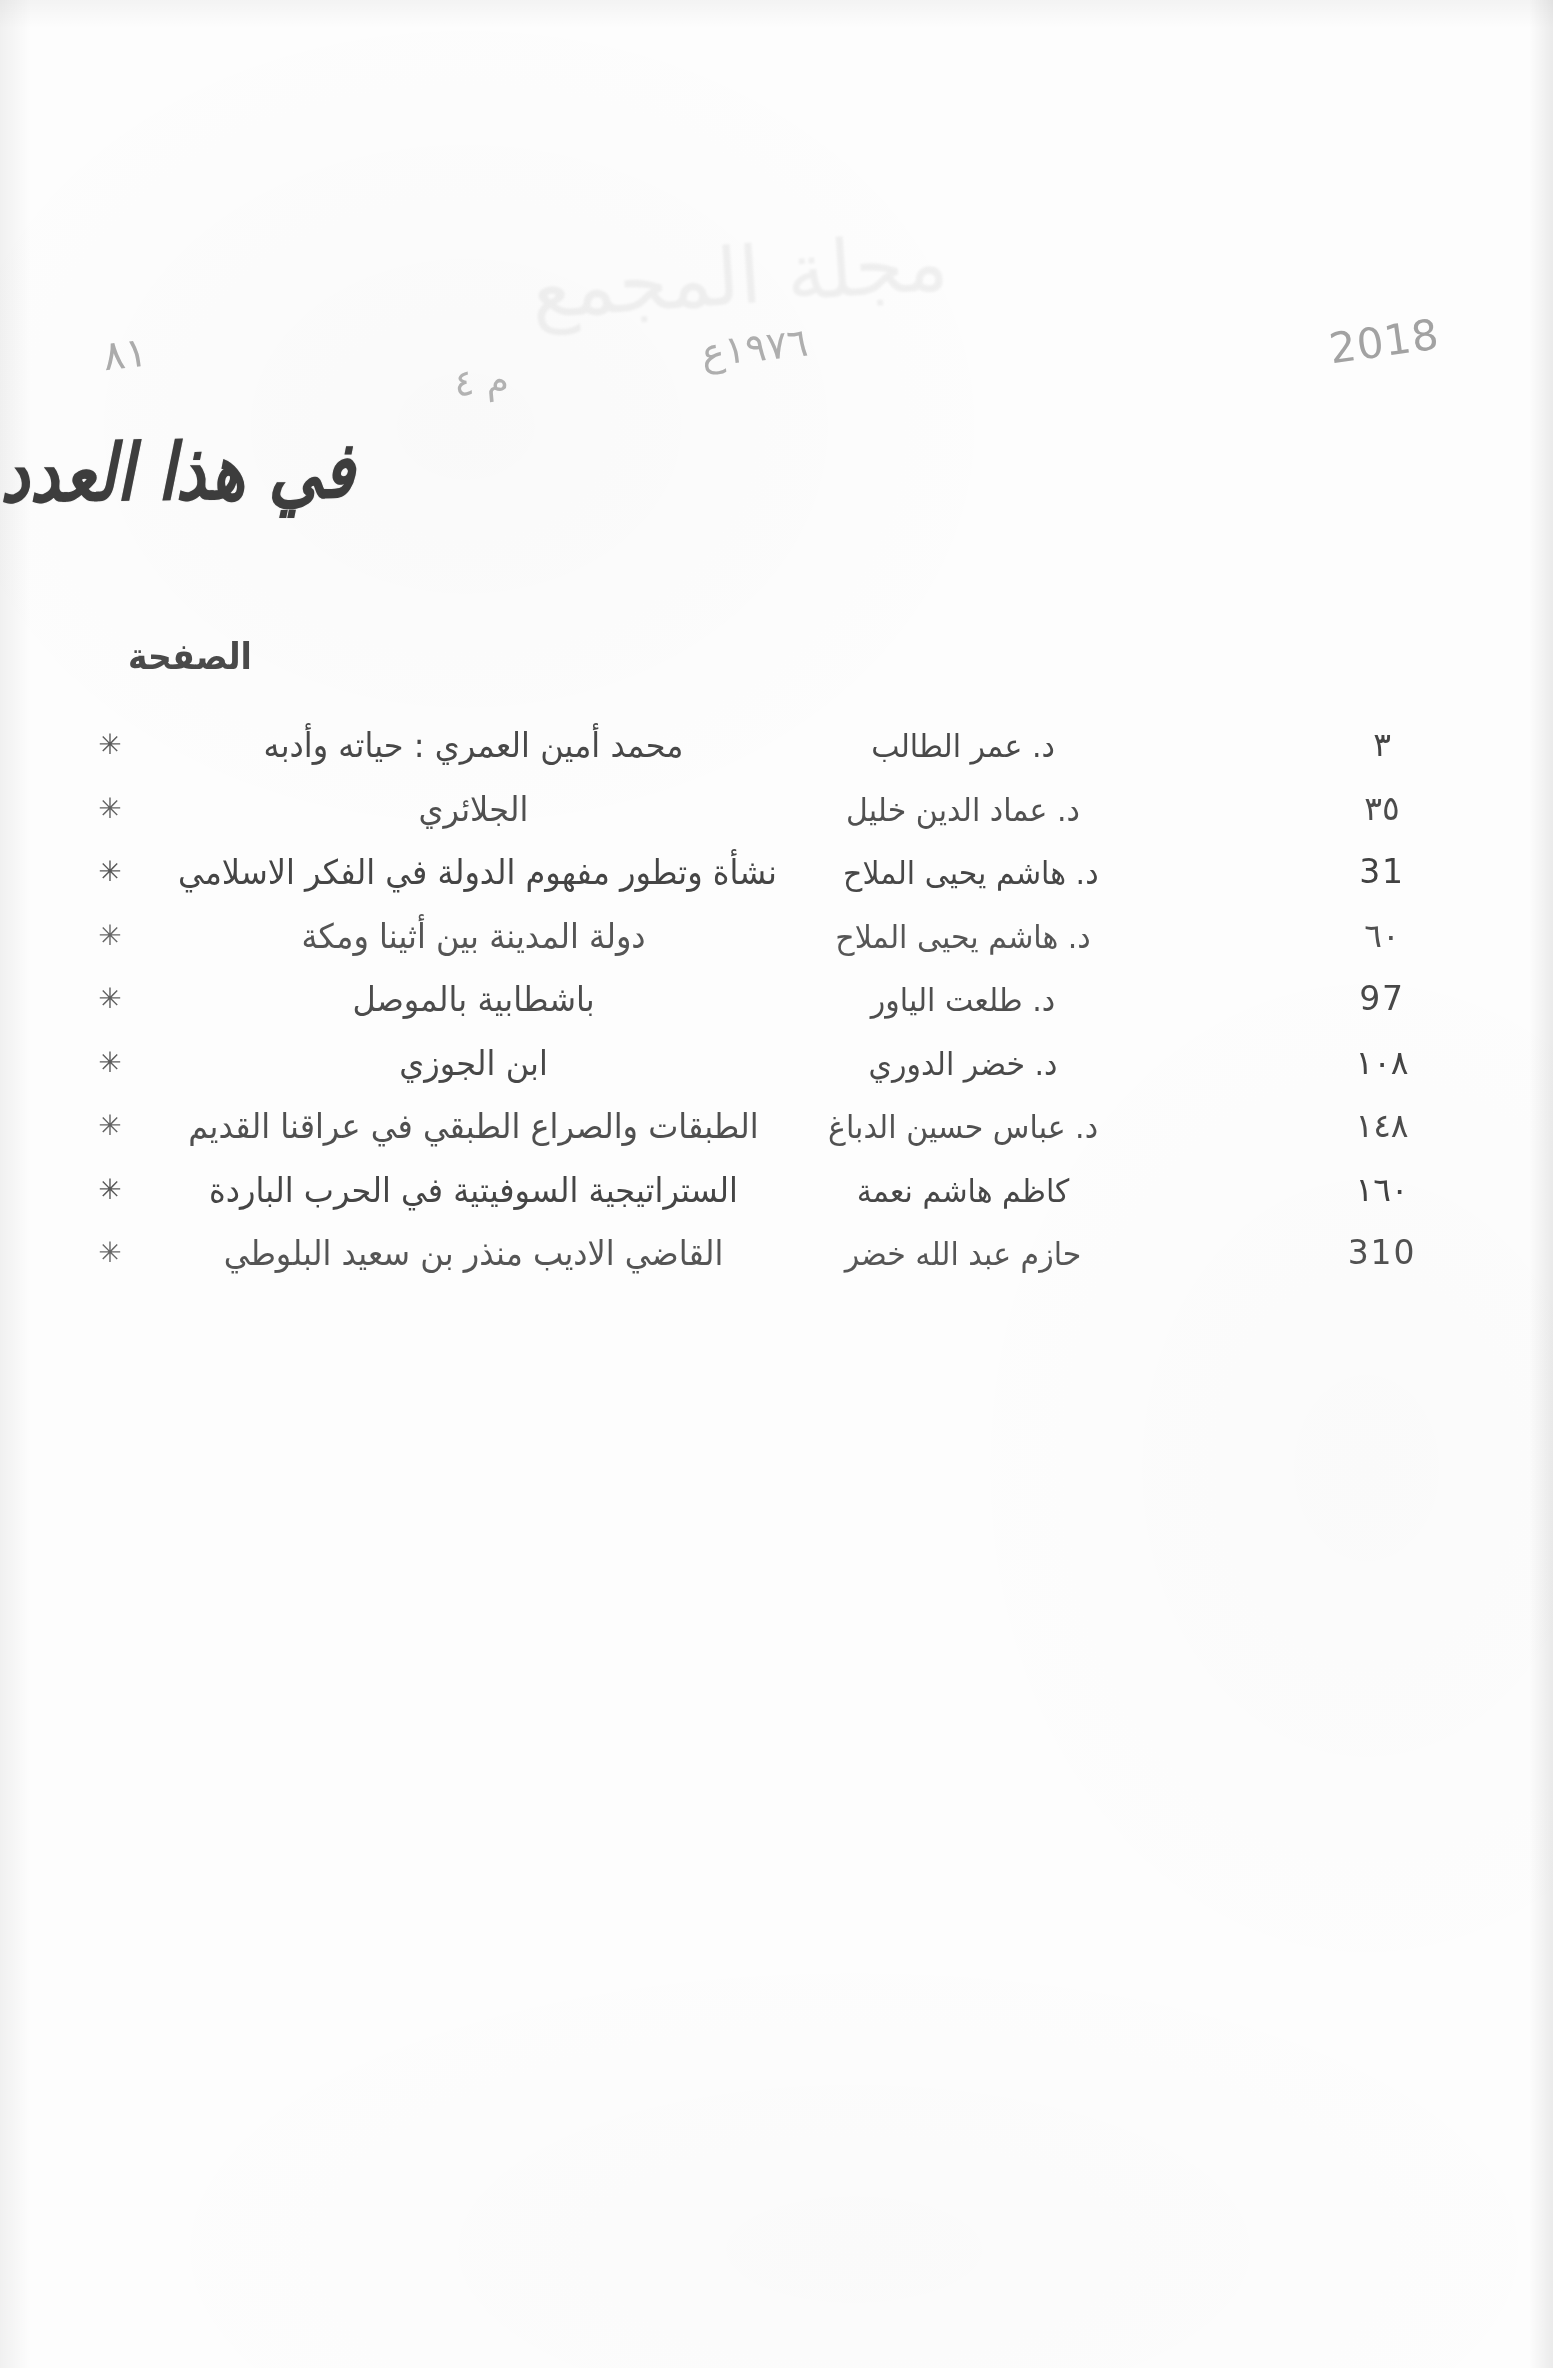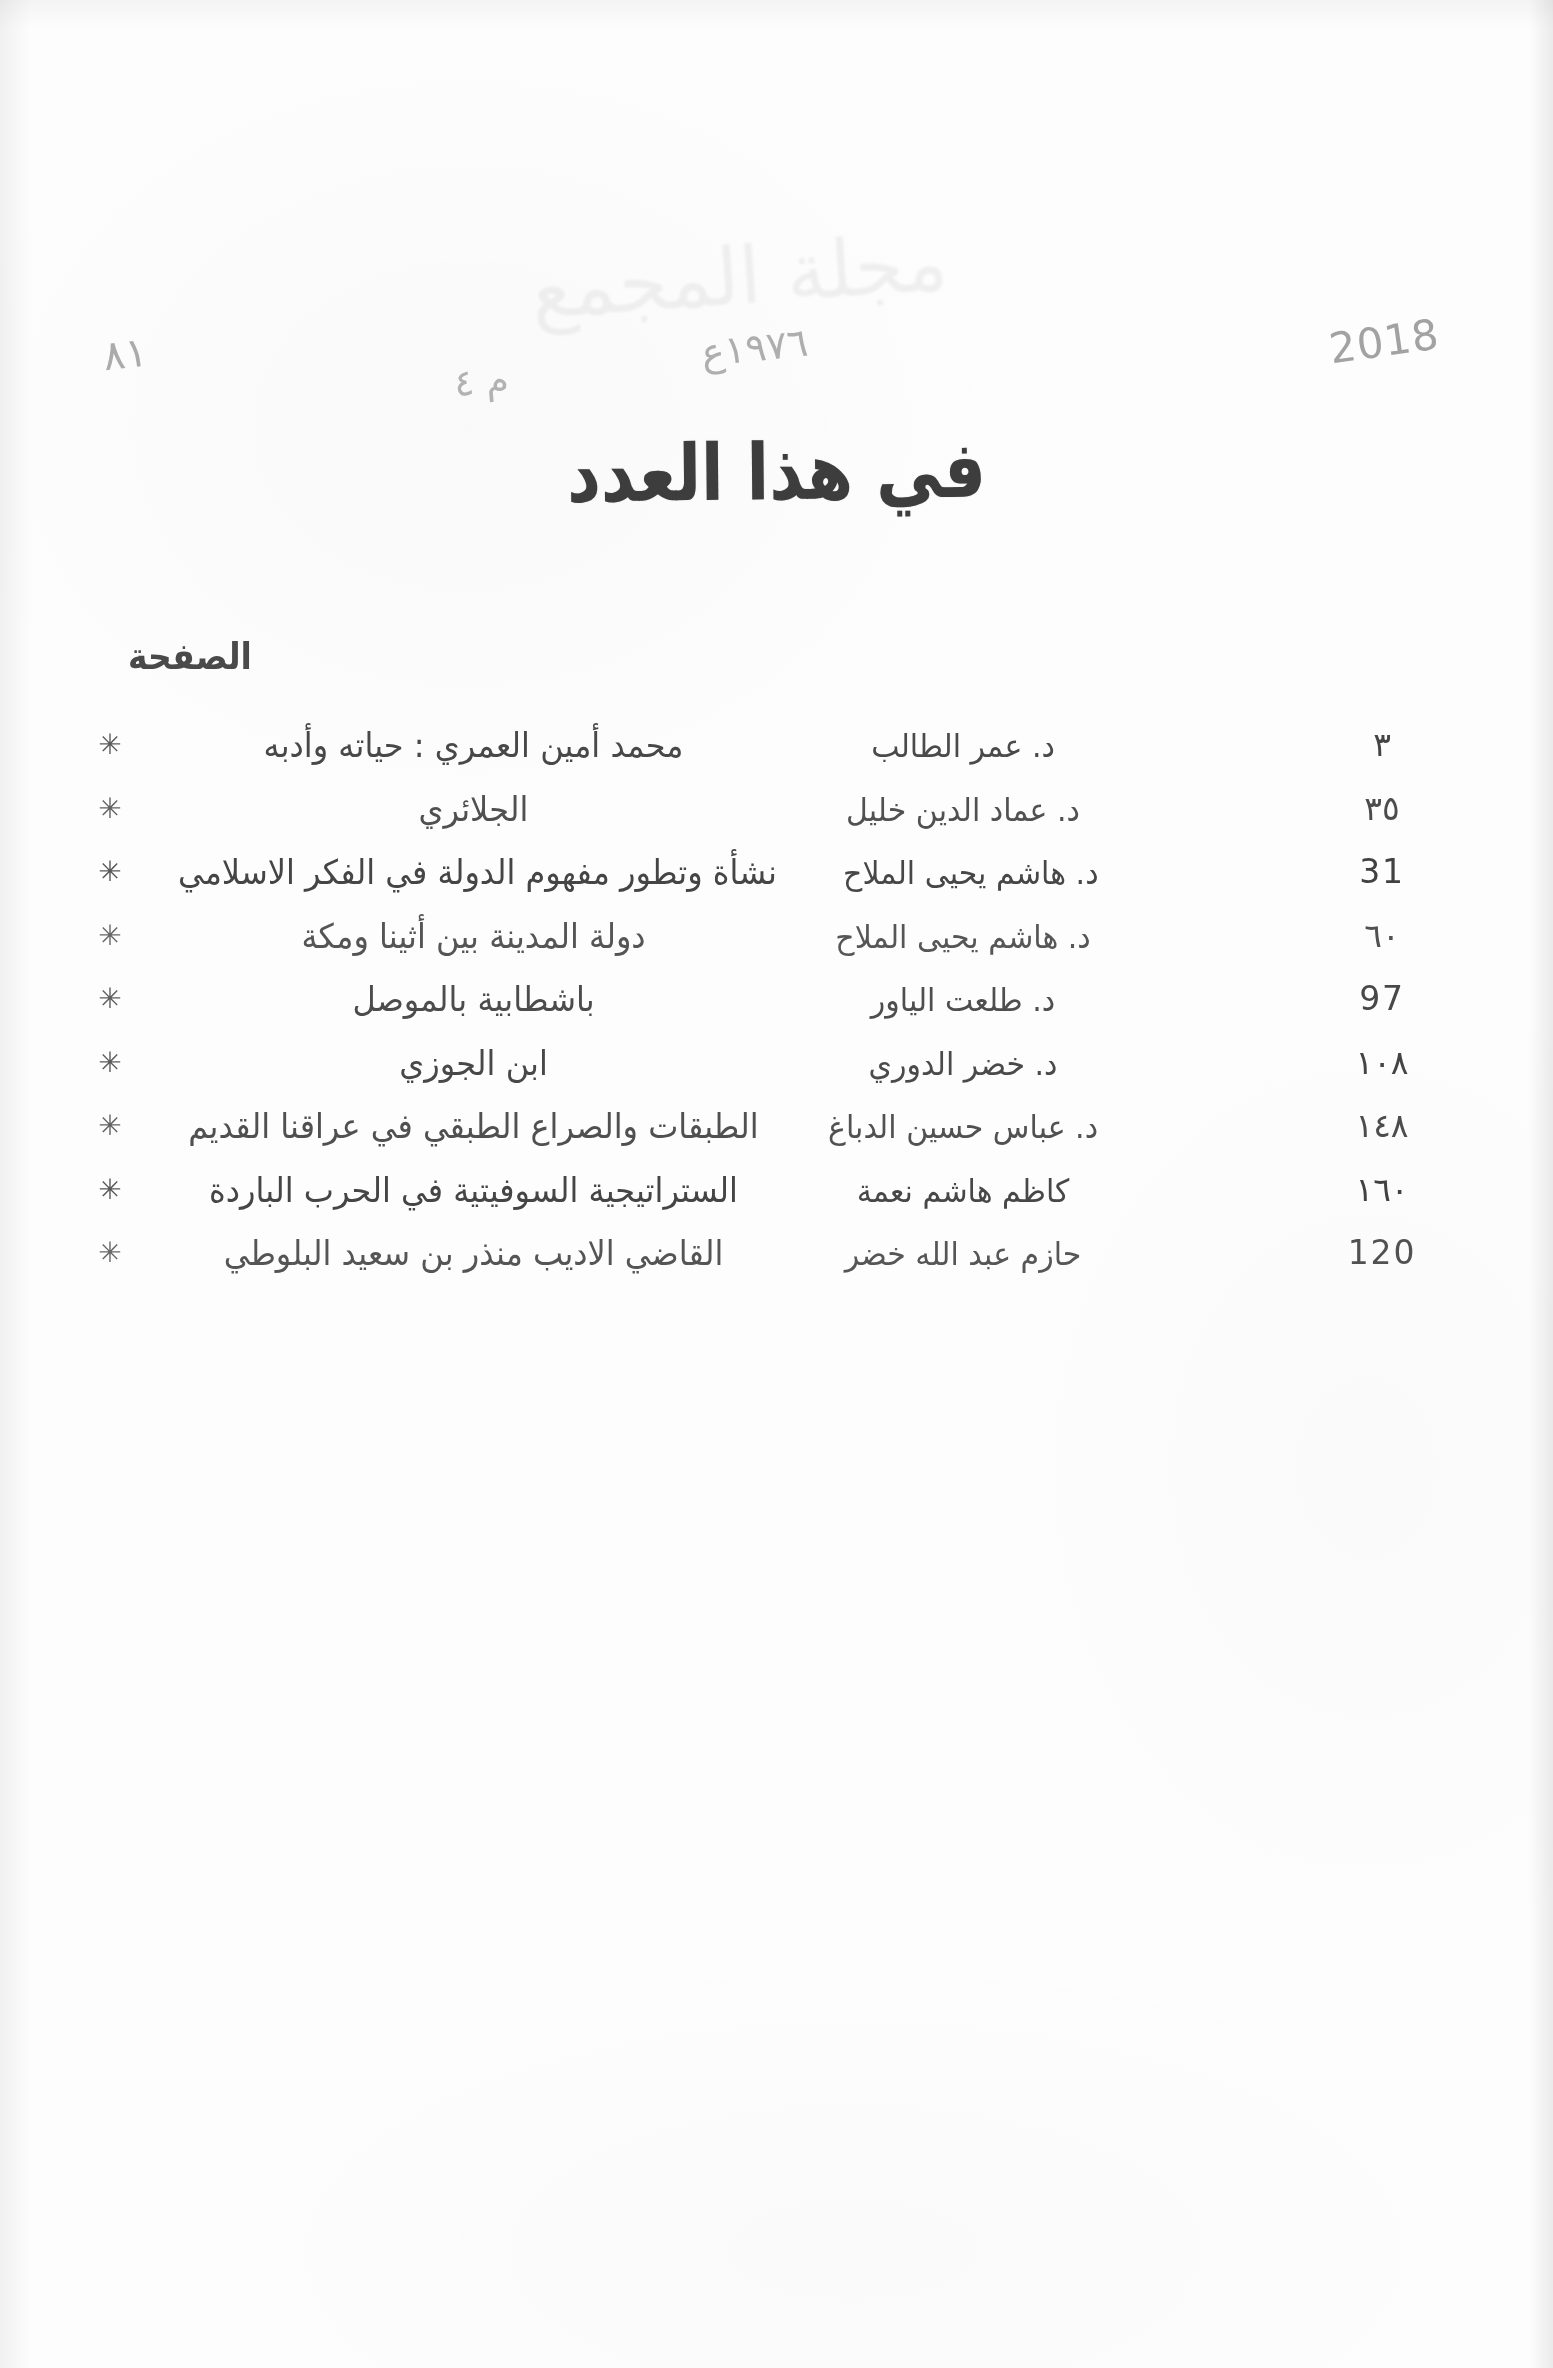--- a/index.html
+++ b/index.html
@@ -110,7 +110,8 @@
     top: 434px;
     left: 0;
     width: 100%;
-    text-align: center;
+    text-align: left;
+    font-style: italic;
   }
   .masthead-title {
     display: inline-block;

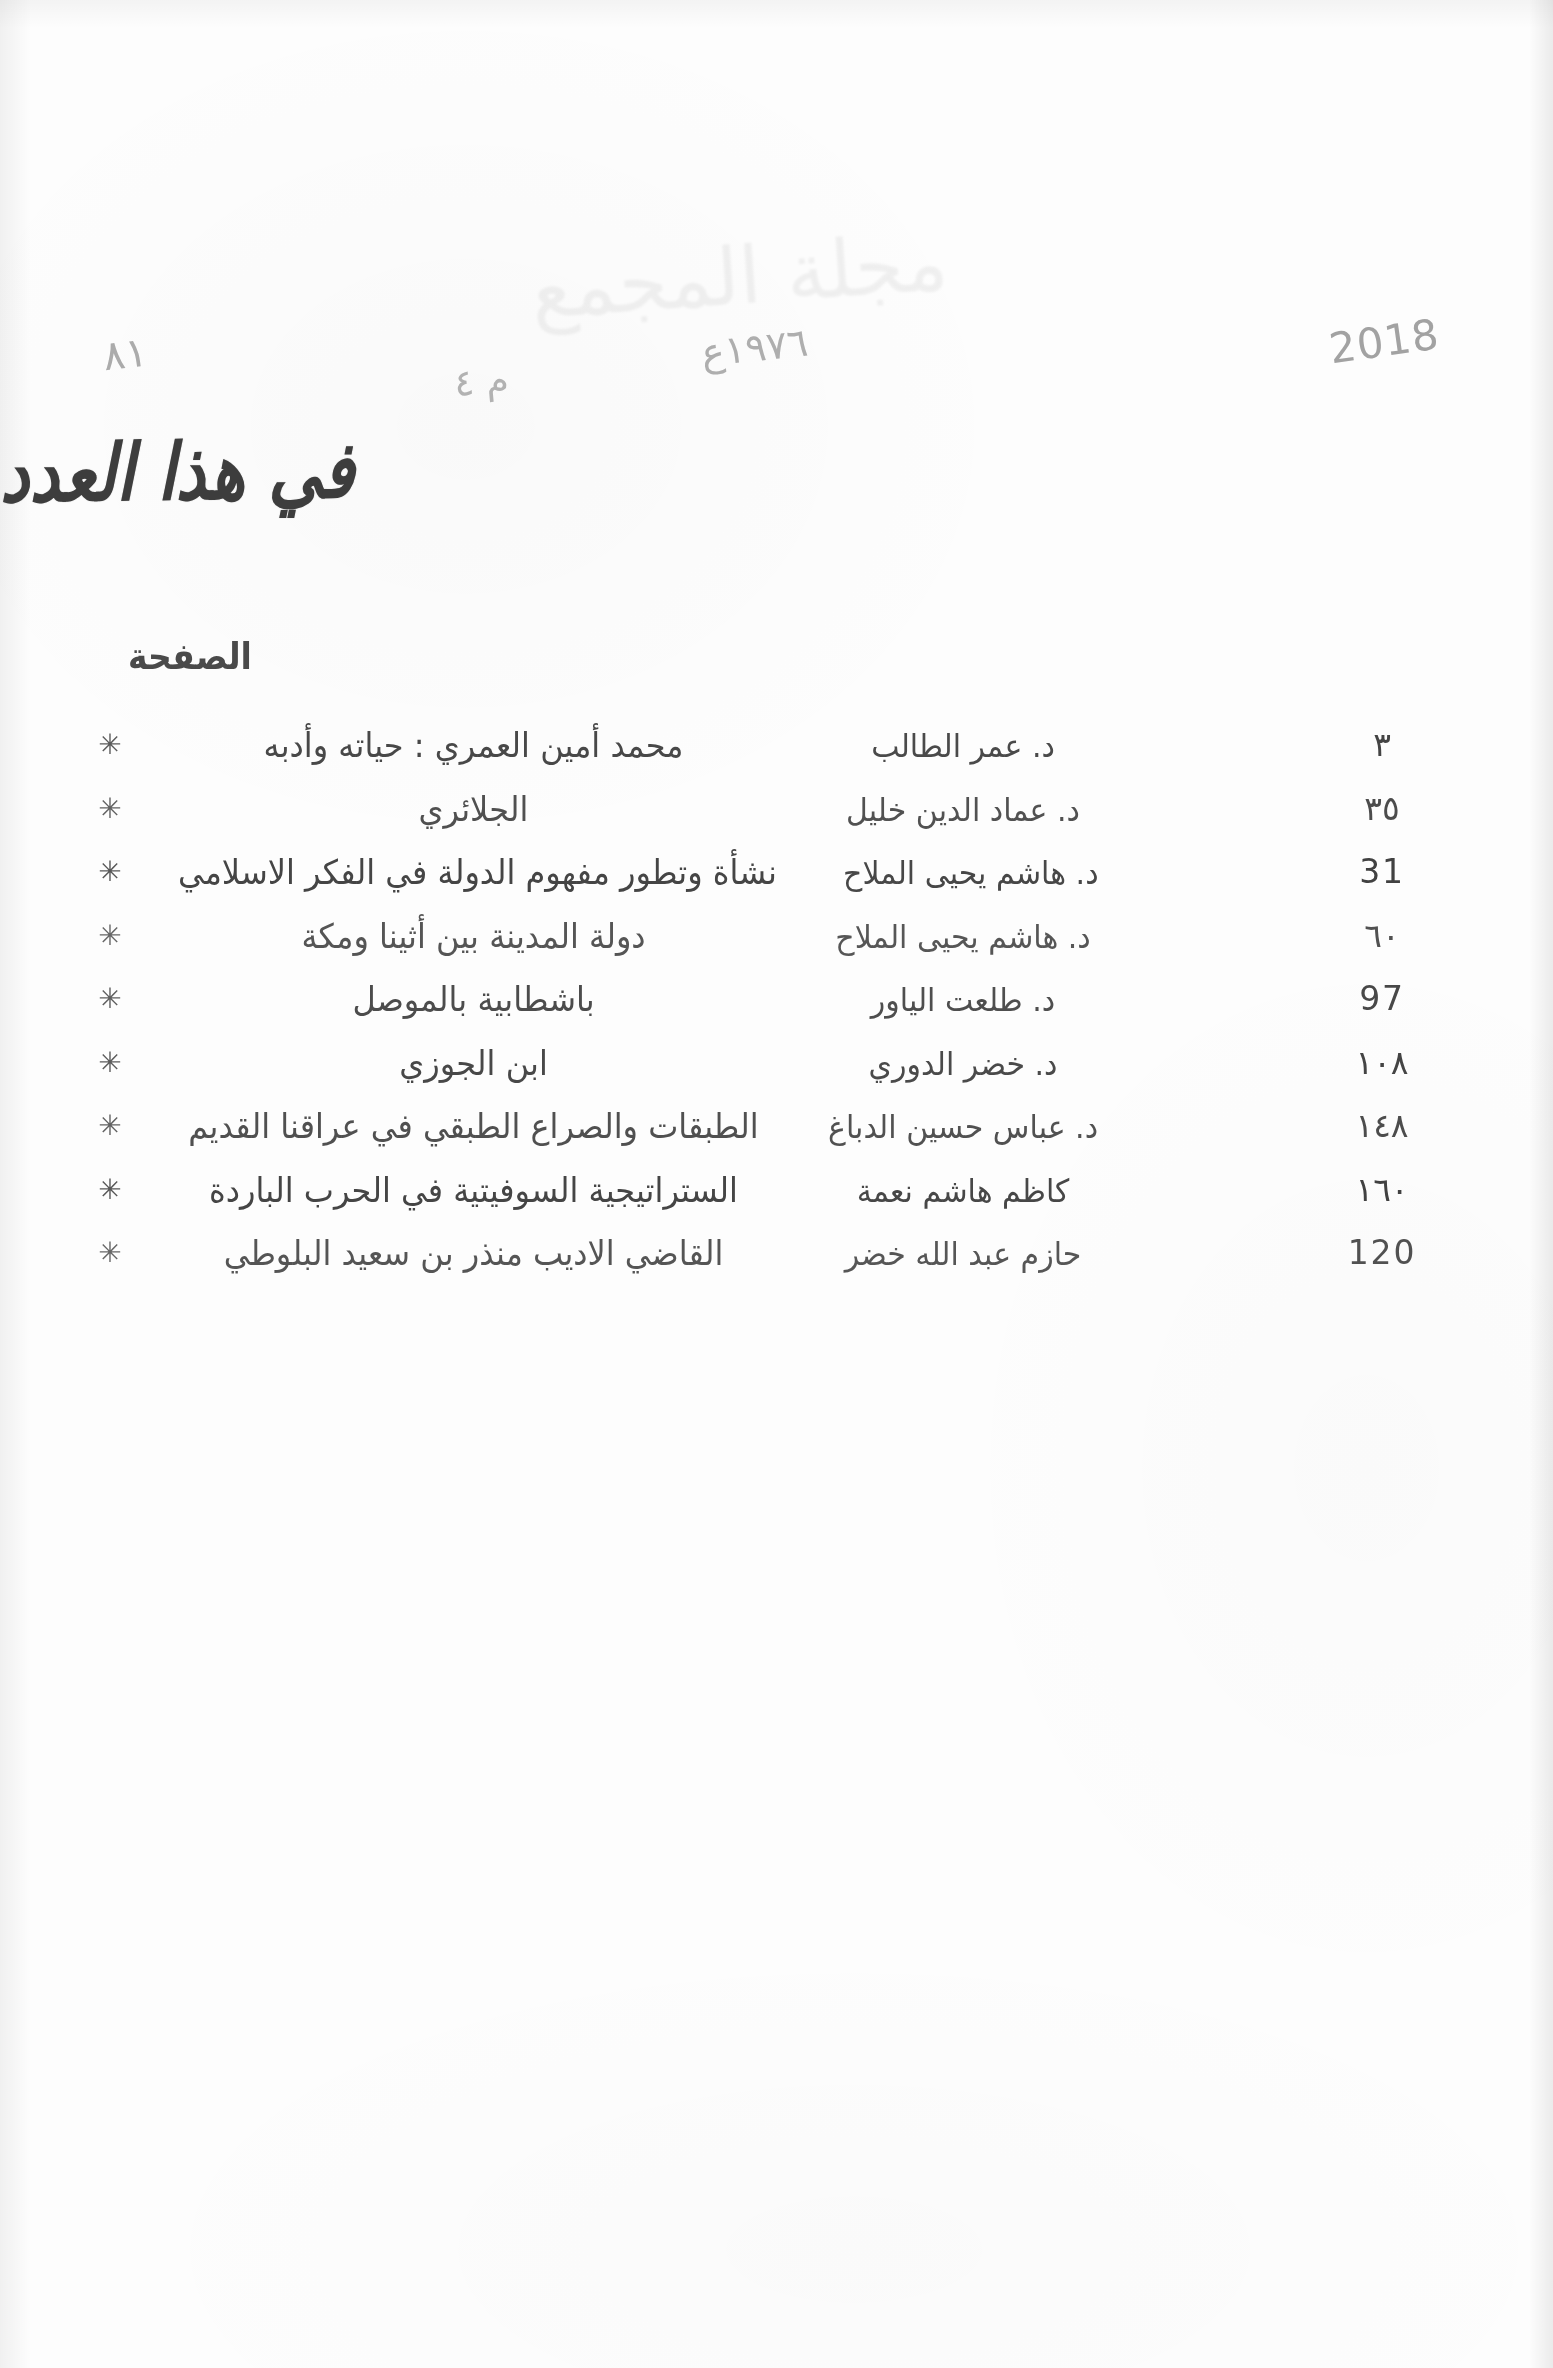--- a/index.html
+++ b/index.html
@@ -341,7 +341,7 @@
             <div class="entry-title">القاضي الاديب منذر بن سعيد البلوطي</div>
             <div class="entry-author">حازم عبد الله خضر</div>
             <div class="entry-spacer"></div>
-            <div class="entry-page">120</div>
+            <div class="entry-page">310</div>
           </div>
         </div>
       </div>

